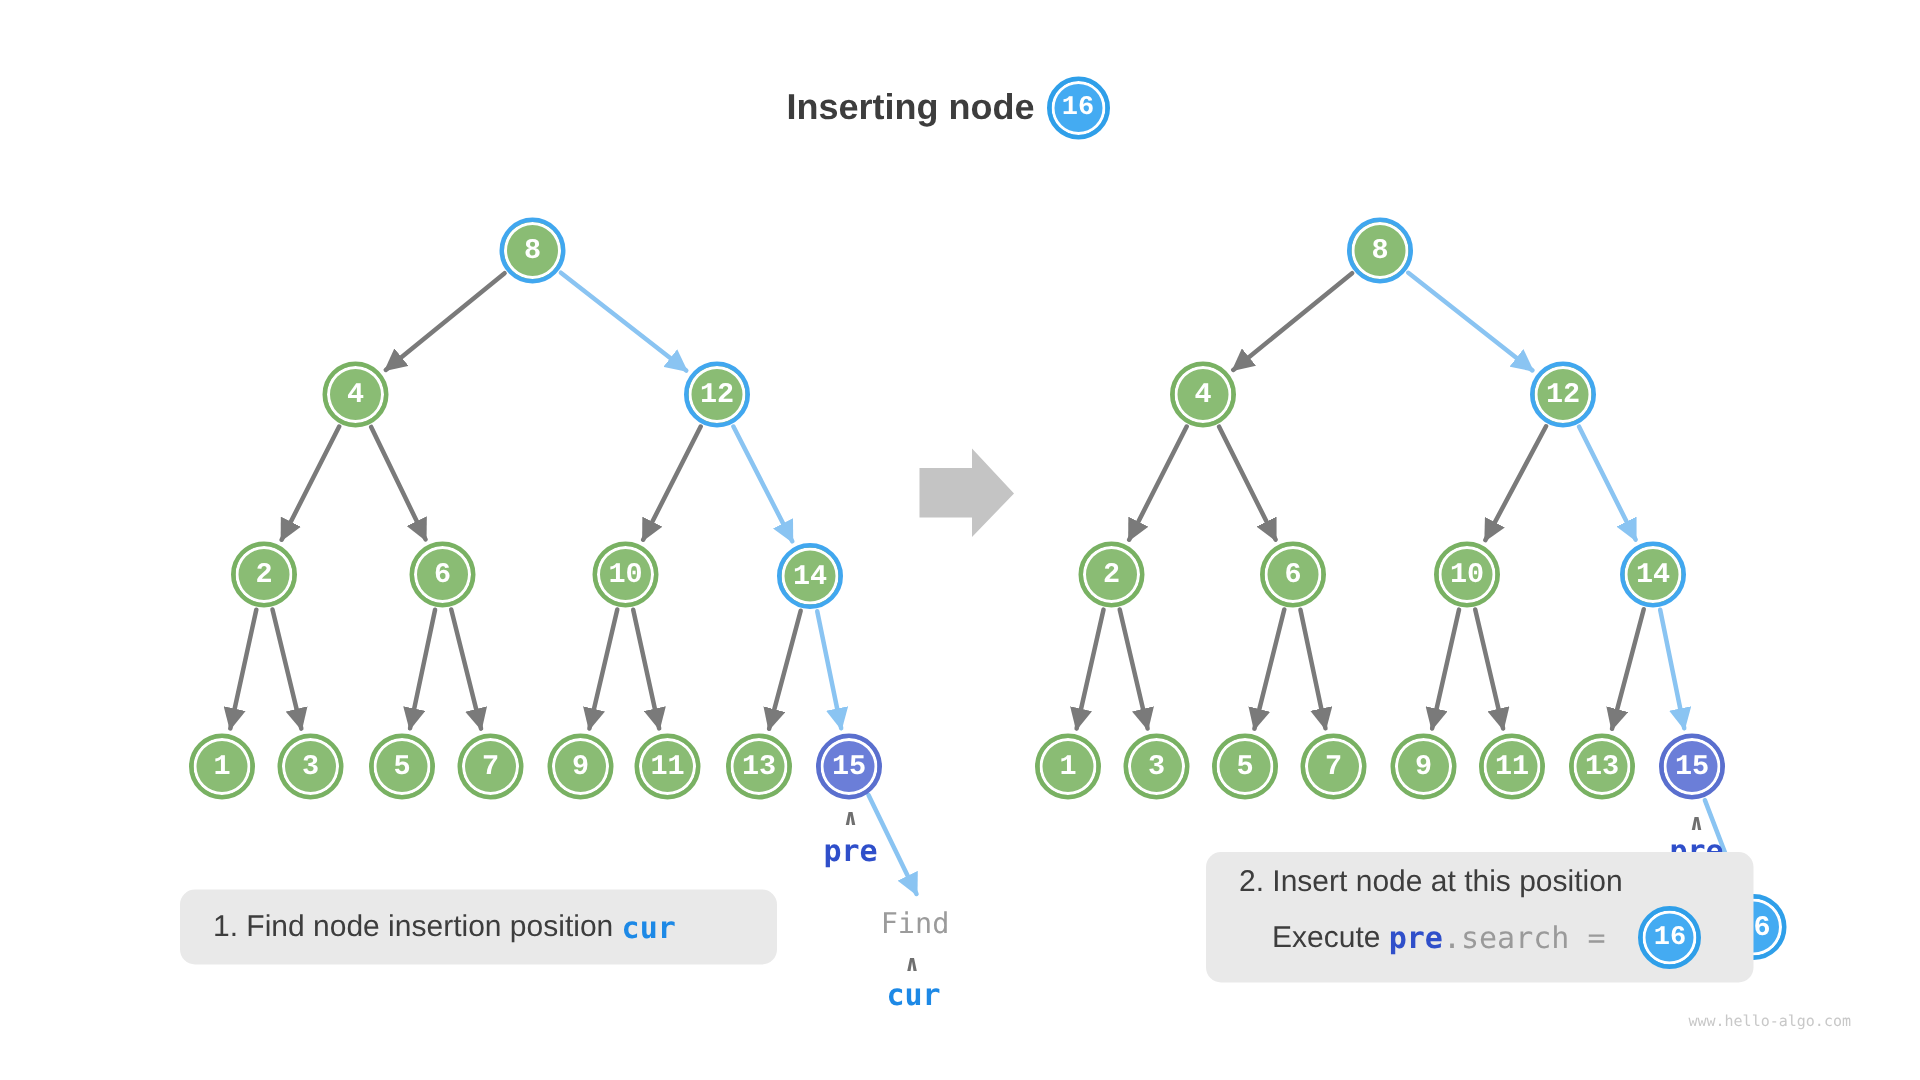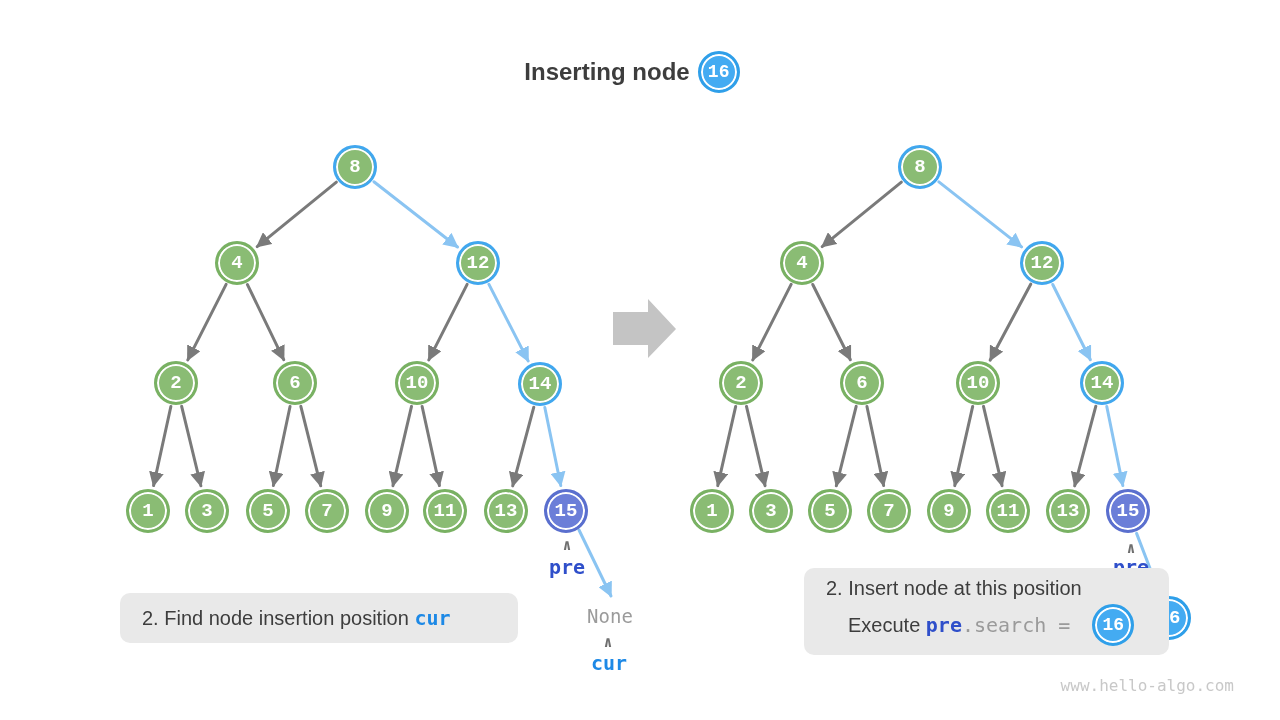--- a/index.html
+++ b/index.html
@@ -153,7 +153,7 @@
     </div>
 
   <div class="caption" id="caption-1" style="left: 120px; top: 593px; width: 398px; height: 50px;">
-      <div class="cline"><span class="s-plain">2. Find node insertion position </span><span class="s-cur">cur</span></div>
+      <div class="cline"><span class="s-plain">1. Find node insertion position </span><span class="s-cur">cur</span></div>
     </div>
   <div class="caption" id="caption-2" style="left: 760px; top: 568px; width: 365px; height: 87px; margin-left: 44px;">
       <div class="cline"><span class="s-plain">2. Insert node at this position</span></div>

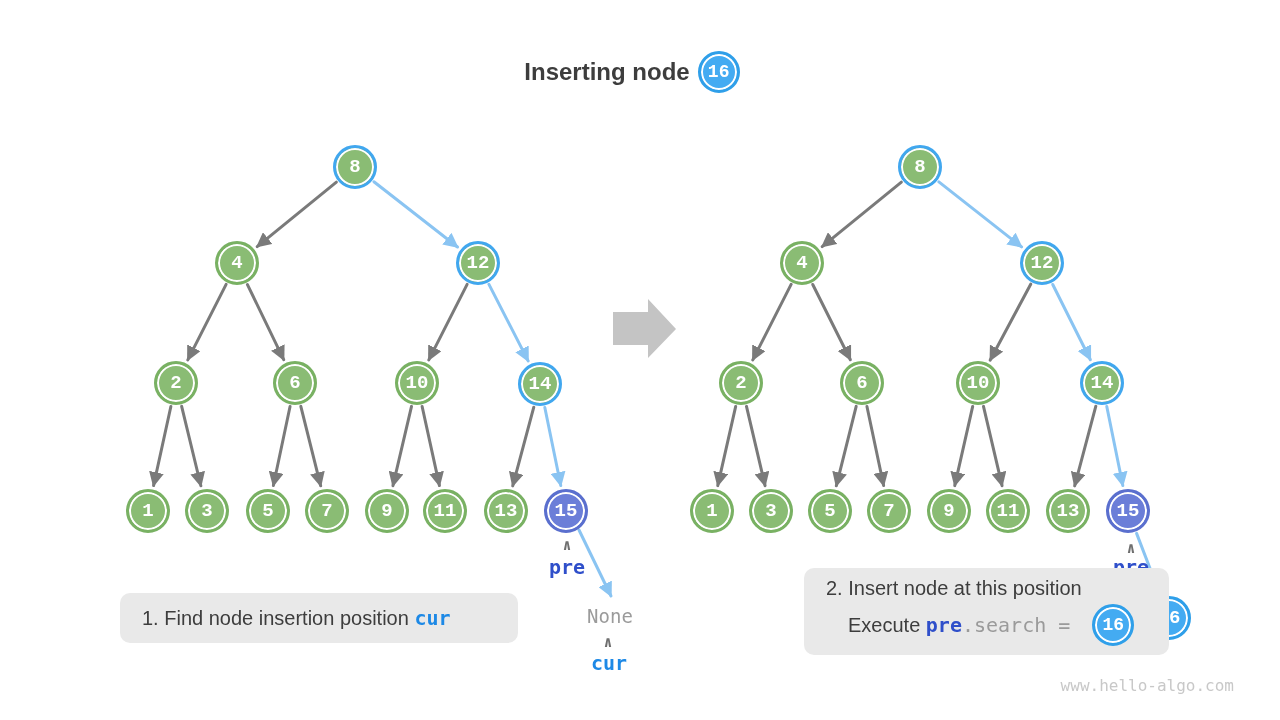--- a/index.html
+++ b/index.html
@@ -129,7 +129,7 @@
       <div class="circle node n-purple" style="left: 566px; top: 511px;">15</div>
       <div class="label caret" style="left: 567px; top: 545px;">∧</div>
       <div class="label pre" style="left: 567px; top: 567px;">pre</div>
-      <div class="label none" style="left: 610px; top: 616px;">None</div>
+      <div class="label none" style="left: 610px; top: 616px;">Find</div>
       <div class="label caret" style="left: 608px; top: 642px;">∧</div>
       <div class="label cur" style="left: 609px; top: 663px;">cur</div>
       <div class="circle node n-hl" style="left: 920px; top: 167px;">8</div>

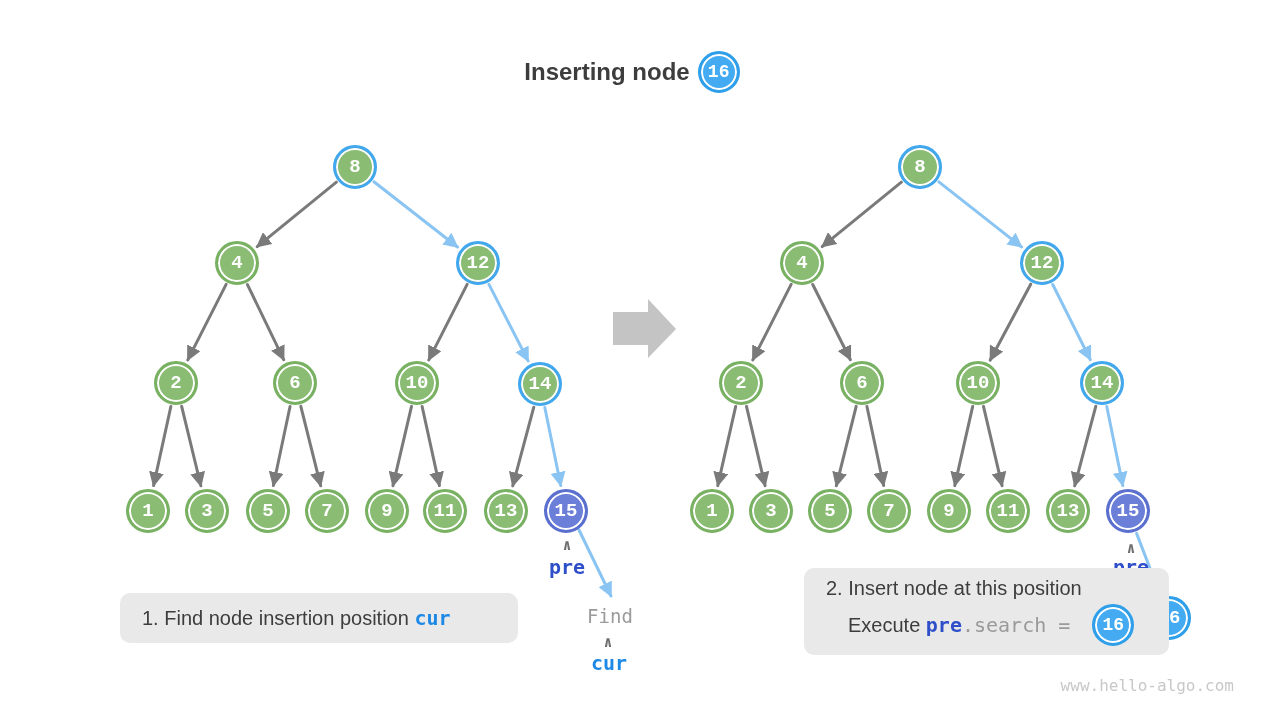--- a/index.html
+++ b/index.html
@@ -55,7 +55,7 @@
   .cline .badge{margin-left:10px}
 
   .watermark{position:absolute;right:46px;top:676px;color:var(--watermark);
-             font-family:"DejaVu Sans Mono",monospace;font-size:16px}
+             font-family:"DejaVu Sans Mono",monospace;font-size:10px}
 </style>
 </head>
 <body>

